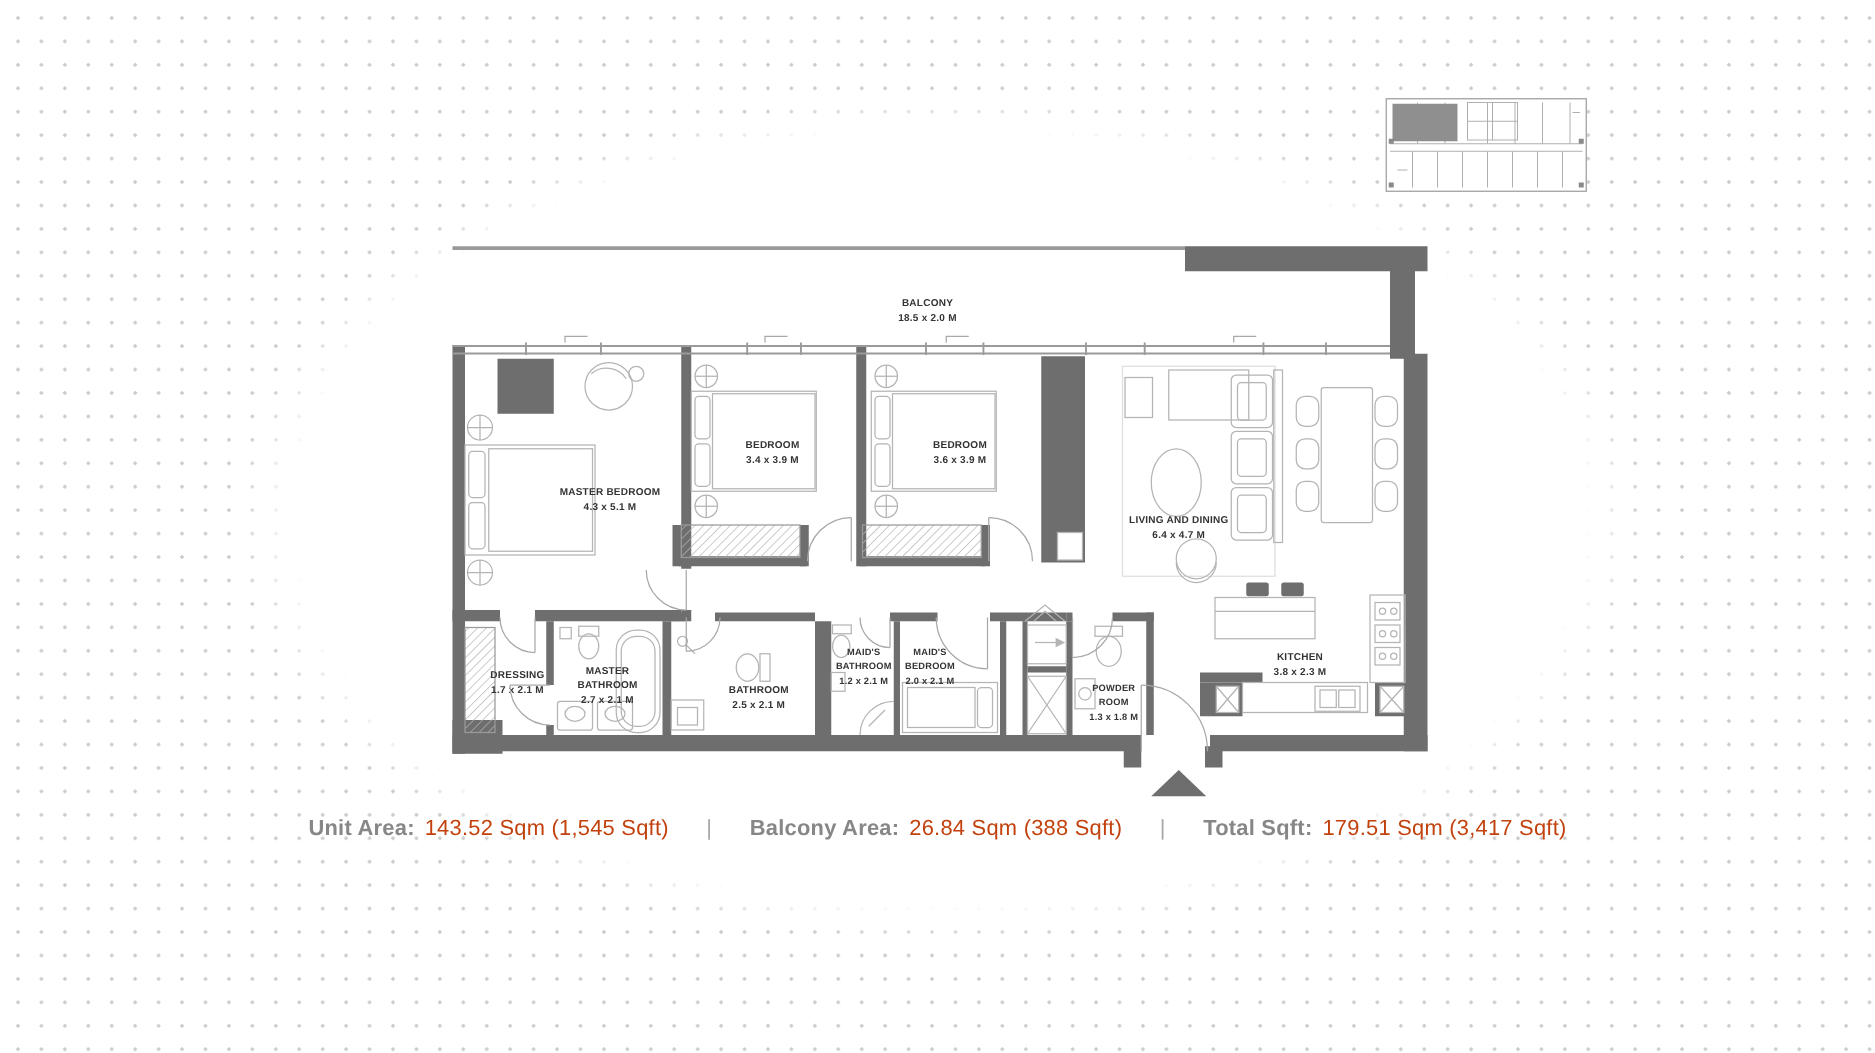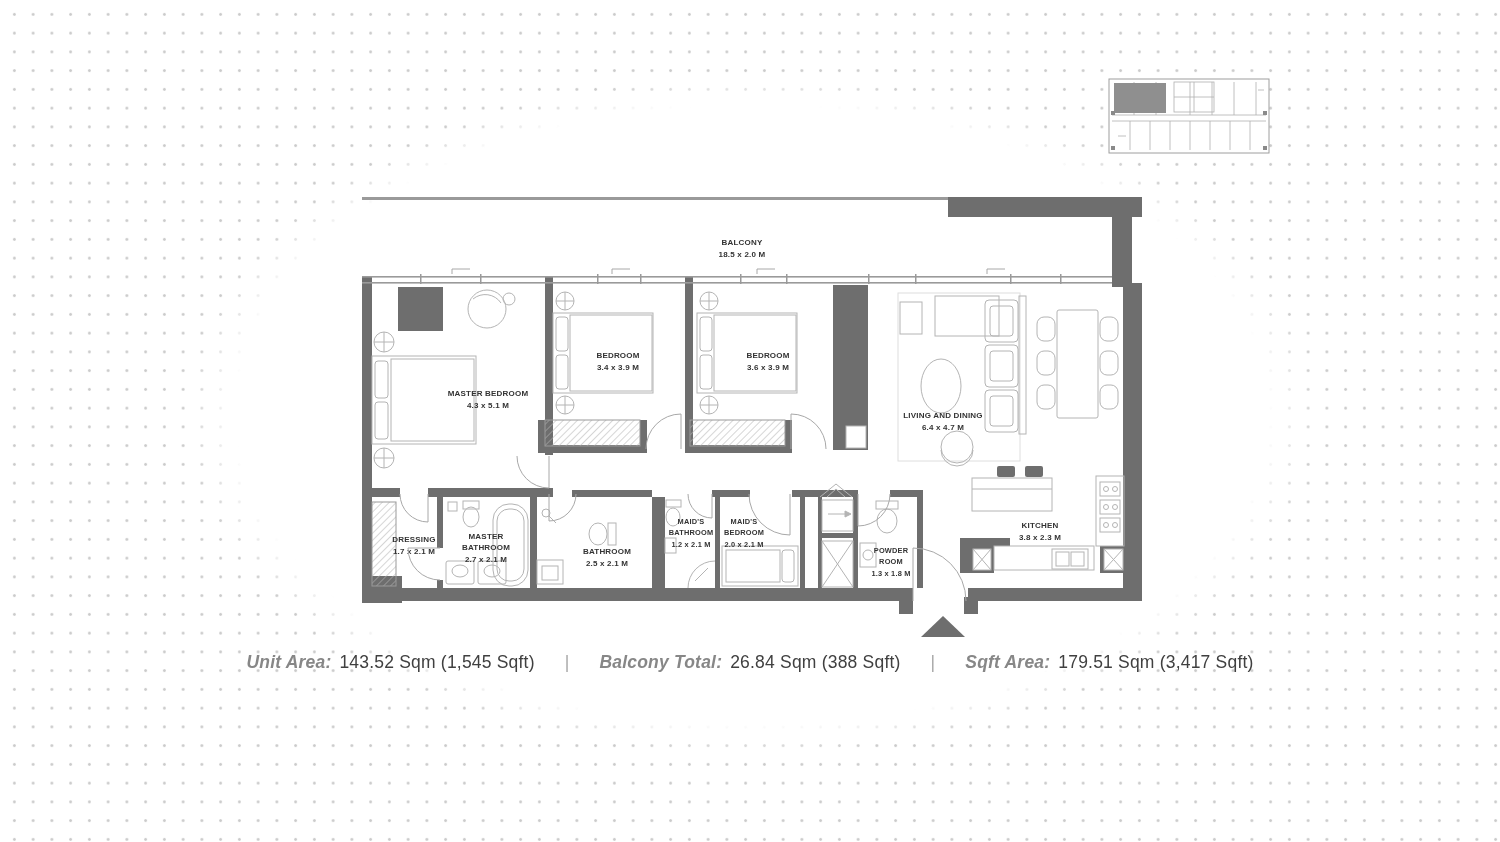--- a/index.html
+++ b/index.html
@@ -27,7 +27,7 @@
   .kp{stroke:#b0b0b0;fill:none;stroke-width:.8;}
   .footer{position:absolute;left:0;right:0;top:652px;display:flex;justify-content:center;
           align-items:baseline;font-size:17.5px;letter-spacing:.2px;}
-  .fl{color:#878787;font-weight:bold;margin-right:8px;font-style:italic;}
+  .fl{color:#878787;font-weight:bold;margin-right:8px;}
   .fv{color:#404040;}
   .sep{color:#a8a8a8;margin:0 30px;}
 </style>

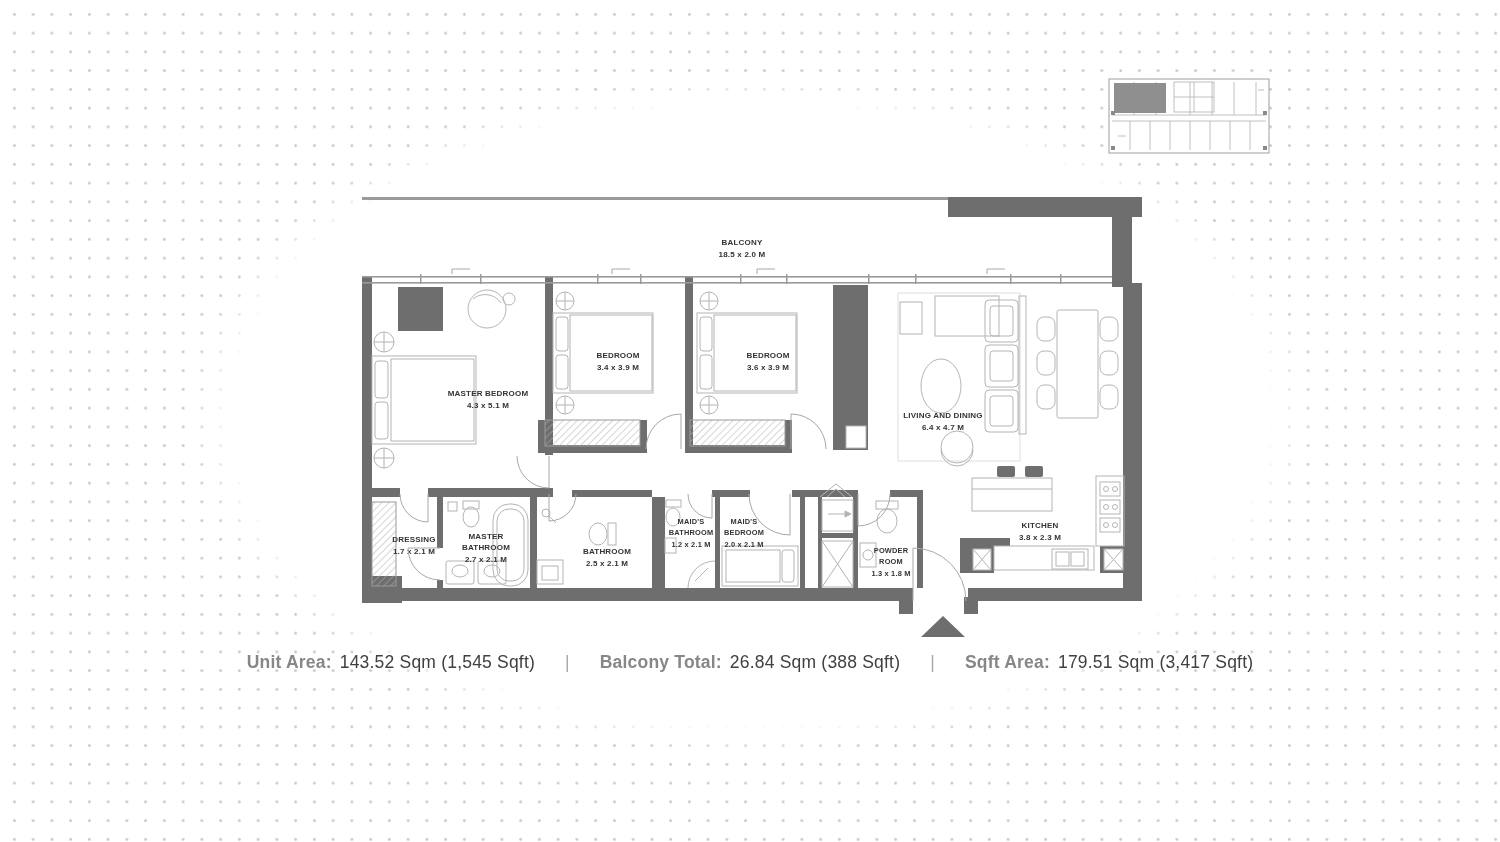--- a/index.html
+++ b/index.html
@@ -28,7 +28,7 @@
   .footer{position:absolute;left:0;right:0;top:652px;display:flex;justify-content:center;
           align-items:baseline;font-size:17.5px;letter-spacing:.2px;}
   .fl{color:#878787;font-weight:bold;margin-right:8px;}
-  .fv{color:#404040;}
+  .fv{color:#c2410c;}
   .sep{color:#a8a8a8;margin:0 30px;}
 </style>
 </head>

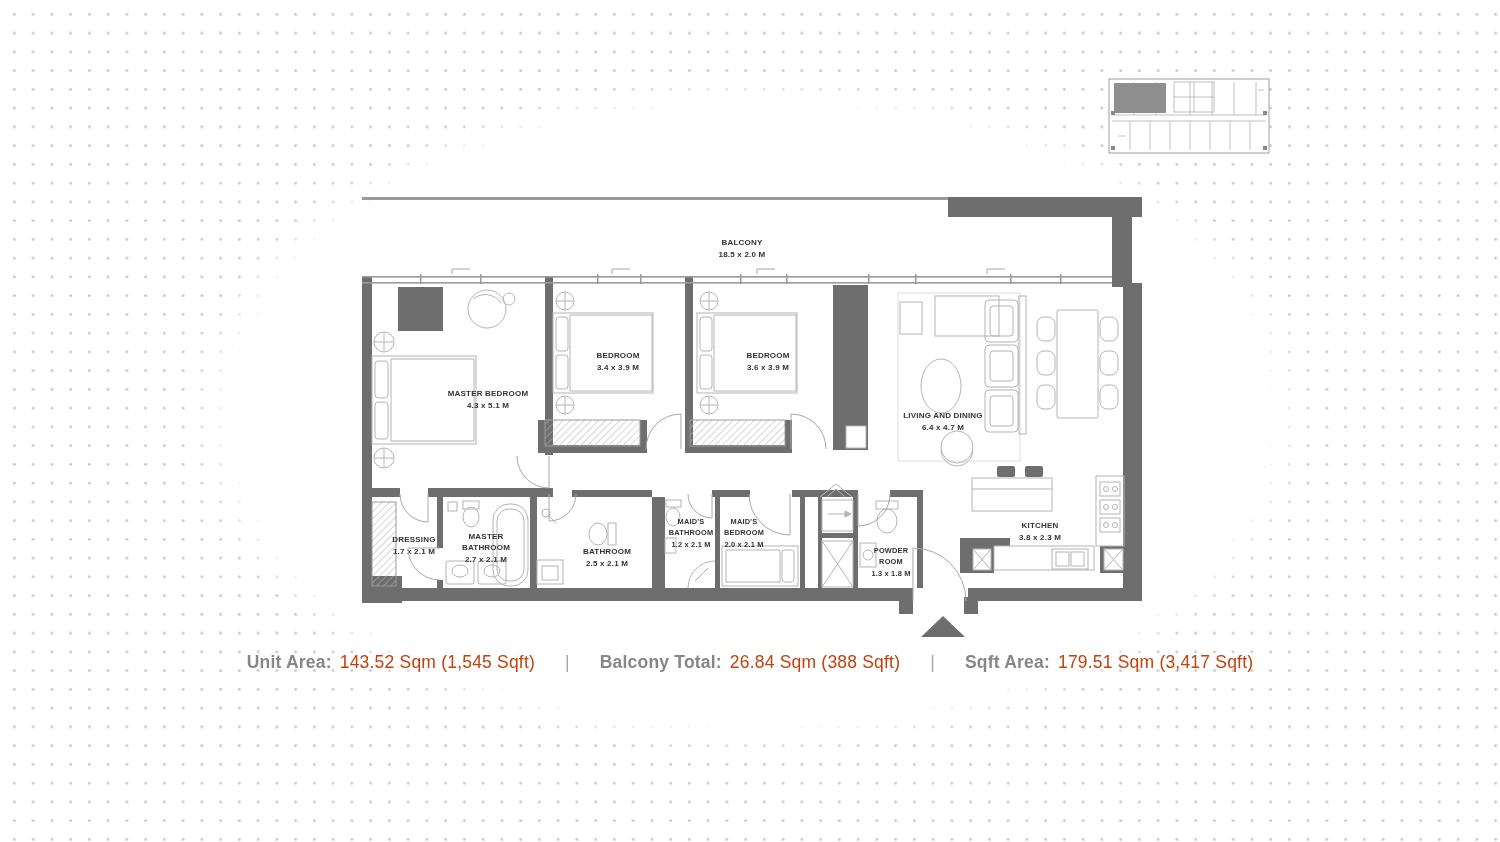--- a/index.html
+++ b/index.html
@@ -438,7 +438,7 @@
     <span class="fl">Unit Area:</span>
     <span class="fv">143.52 Sqm (1,545 Sqft)</span>
     <span class="sep">|</span>
-    <span class="fl">Balcony Total:</span>
+    <span class="fl">Balcony Area:</span>
     <span class="fv">26.84 Sqm (388 Sqft)</span>
     <span class="sep">|</span>
     <span class="fl">Sqft Area:</span>

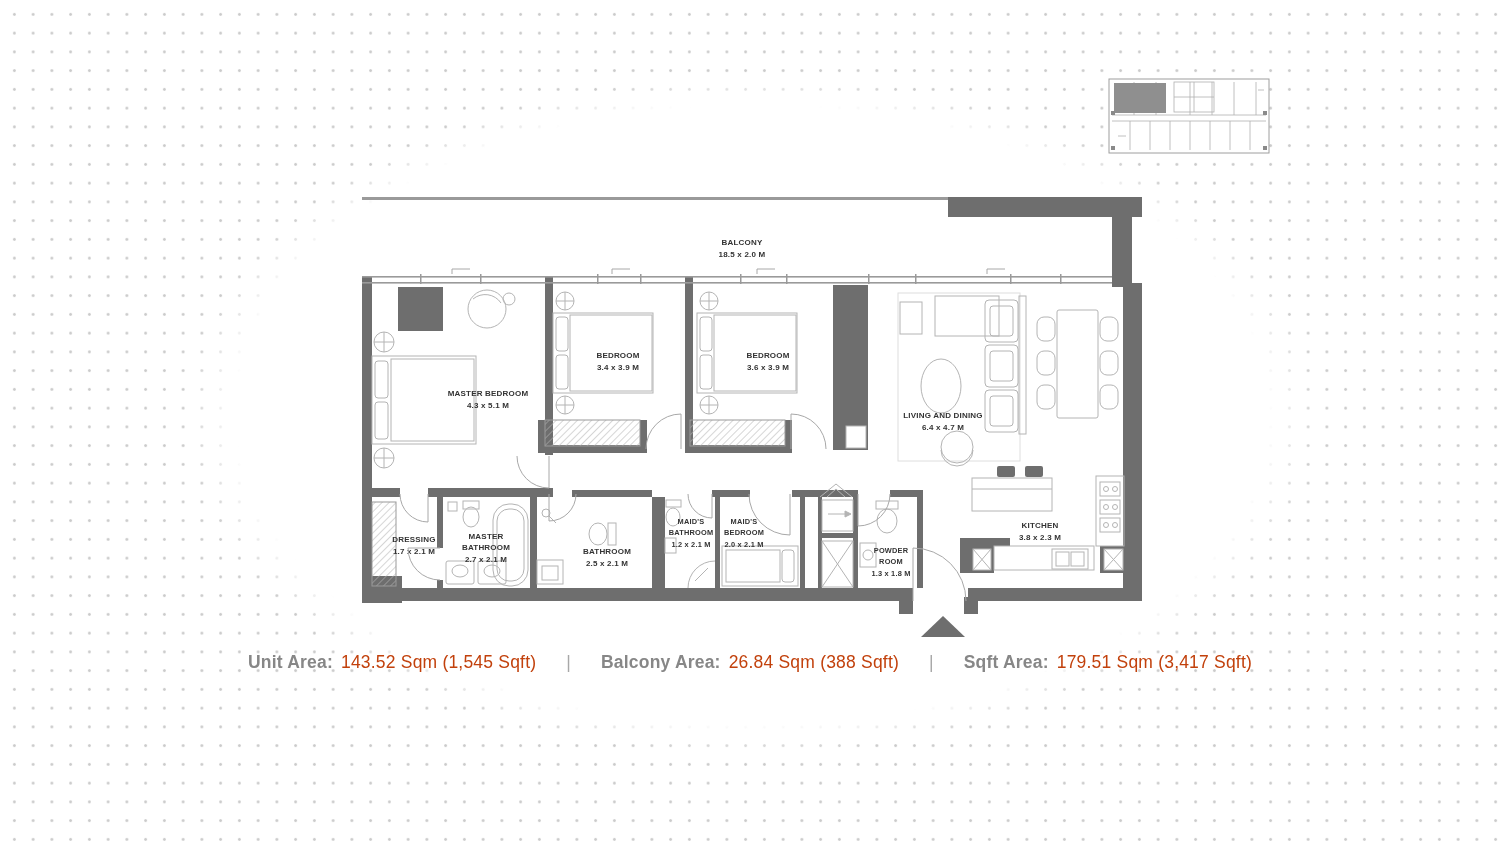--- a/index.html
+++ b/index.html
@@ -441,7 +441,7 @@
     <span class="fl">Balcony Area:</span>
     <span class="fv">26.84 Sqm (388 Sqft)</span>
     <span class="sep">|</span>
-    <span class="fl">Sqft Area:</span>
+    <span class="fl">Total Sqft:</span>
     <span class="fv">179.51 Sqm (3,417 Sqft)</span>
   </div>
 </div>

